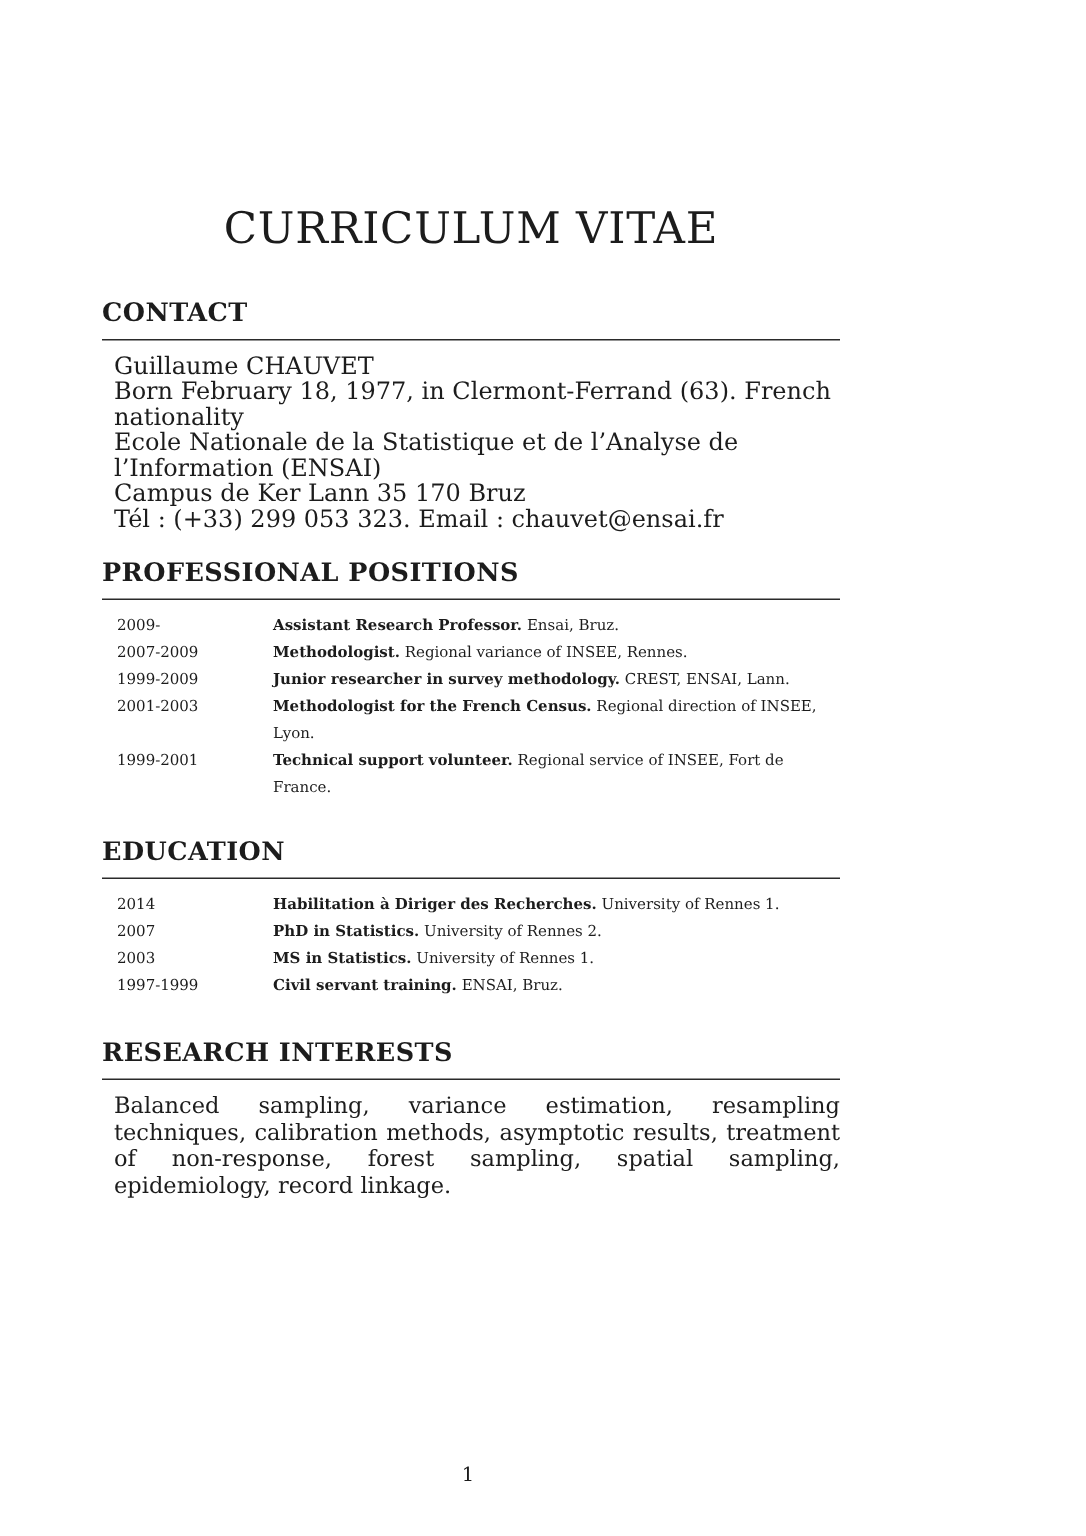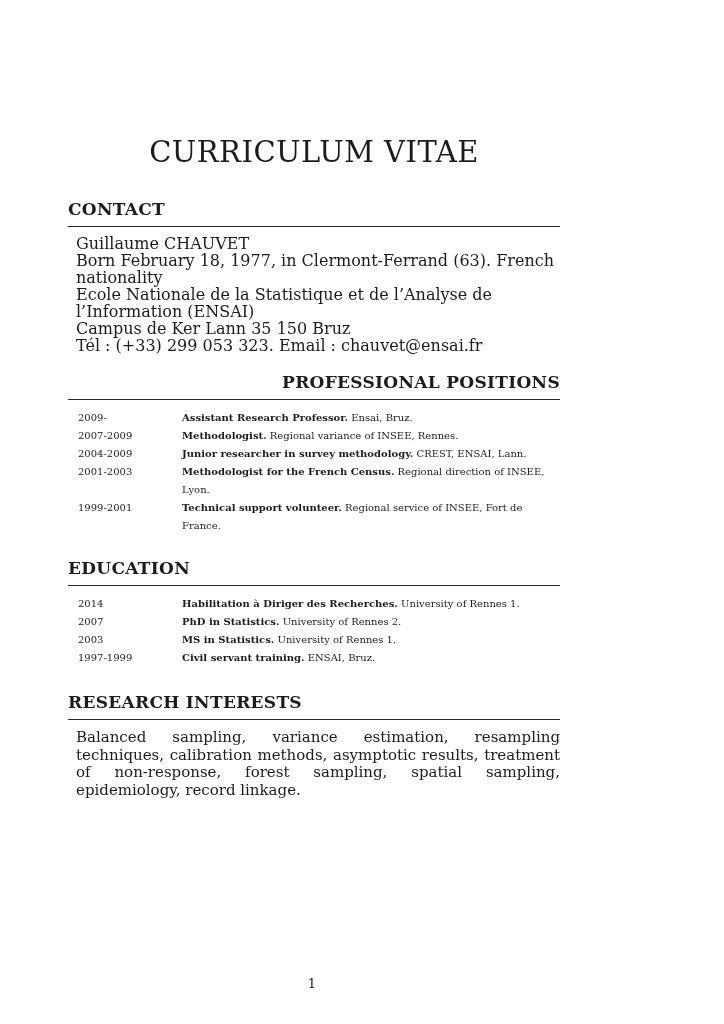--- a/index.html
+++ b/index.html
@@ -99,7 +99,7 @@
         <div>Guillaume CHAUVET</div>
         <div>Born February 18, 1977, in Clermont-Ferrand (63). French nationality</div>
         <div>Ecole Nationale de la Statistique et de l’Analyse de l’Information (ENSAI)</div>
-        <div>Campus de Ker Lann 35 150 Bruz</div>
+        <div>Campus de Ker Lann 35 170 Bruz</div>
         <div>Tél : (+33) 299 053 323. Email : chauvet@ensai.fr</div>
       </div>
     </section>

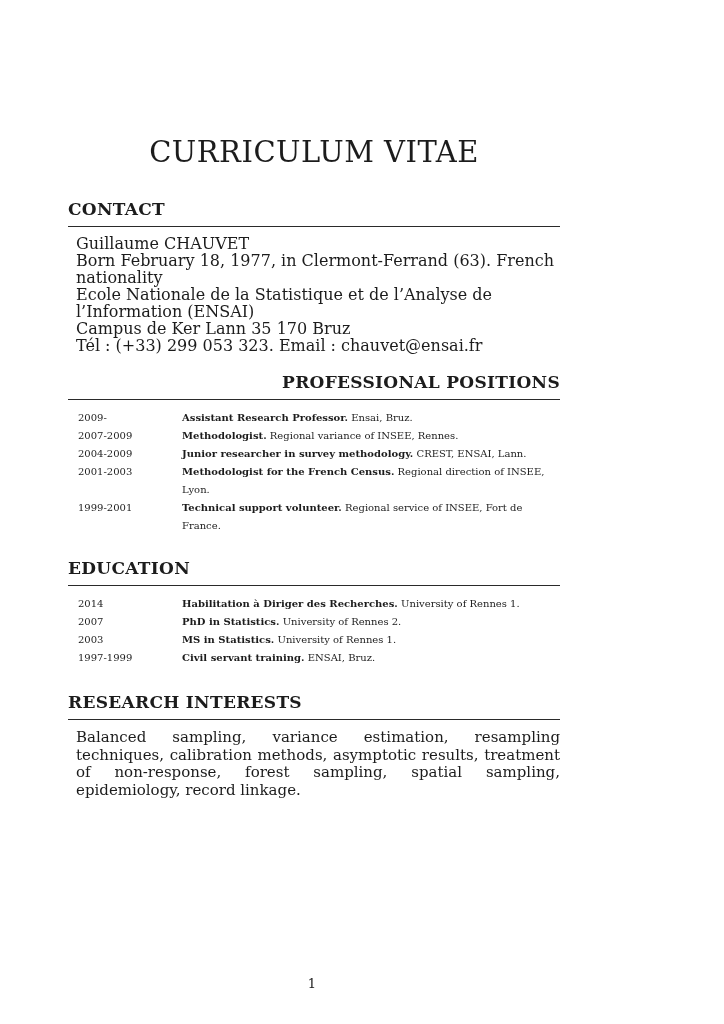--- a/index.html
+++ b/index.html
@@ -35,7 +35,7 @@
     letter-spacing: 0.3px;
   }
   .heading-contact   { margin-top: 34px; }
-  .heading-positions { margin-top: 20px; text-align: right; }
+  .heading-positions { margin-top: 20px; }
   .heading-education { margin-top: 25px; }
   .heading-research  { margin-top: 27px; }
   .rule {

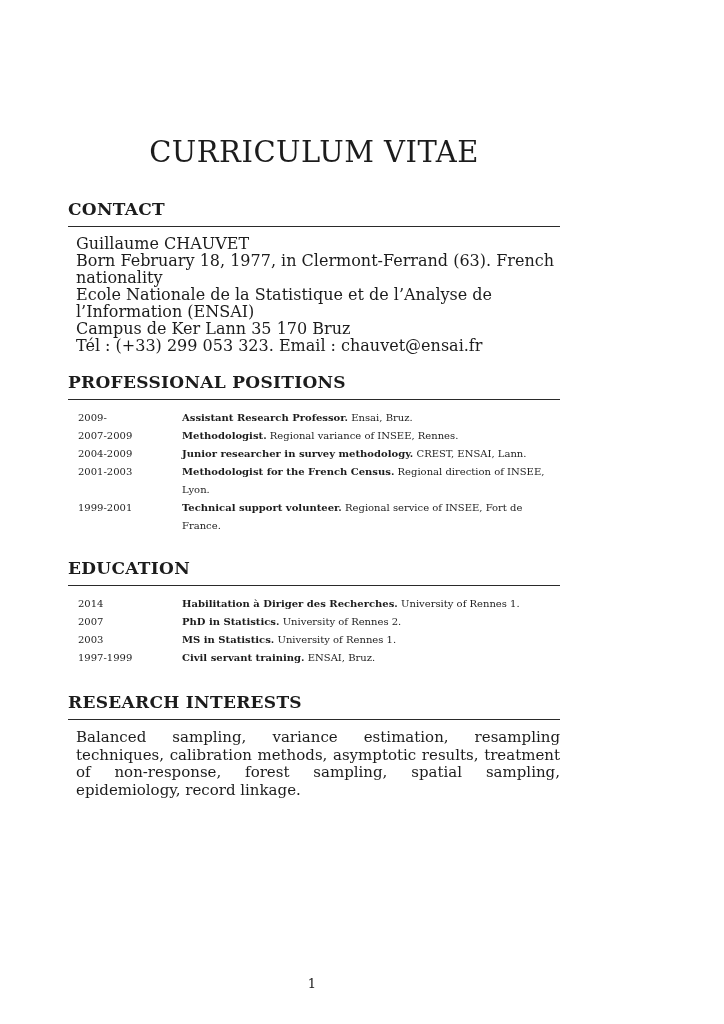--- a/index.html
+++ b/index.html
@@ -117,7 +117,7 @@
           <span class="cv-desc"><span class="cv-role">Methodologist.</span> <span>Regional variance of INSEE, Rennes.</span></span>
         </div>
         <div class="cv-row">
-          <span class="cv-period">2004-2009</span>
+          <span class="cv-period">1999-2009</span>
           <span class="cv-desc"><span class="cv-role">Junior researcher in survey methodology.</span> <span>CREST, ENSAI, Lann.</span></span>
         </div>
         <div class="cv-row">

